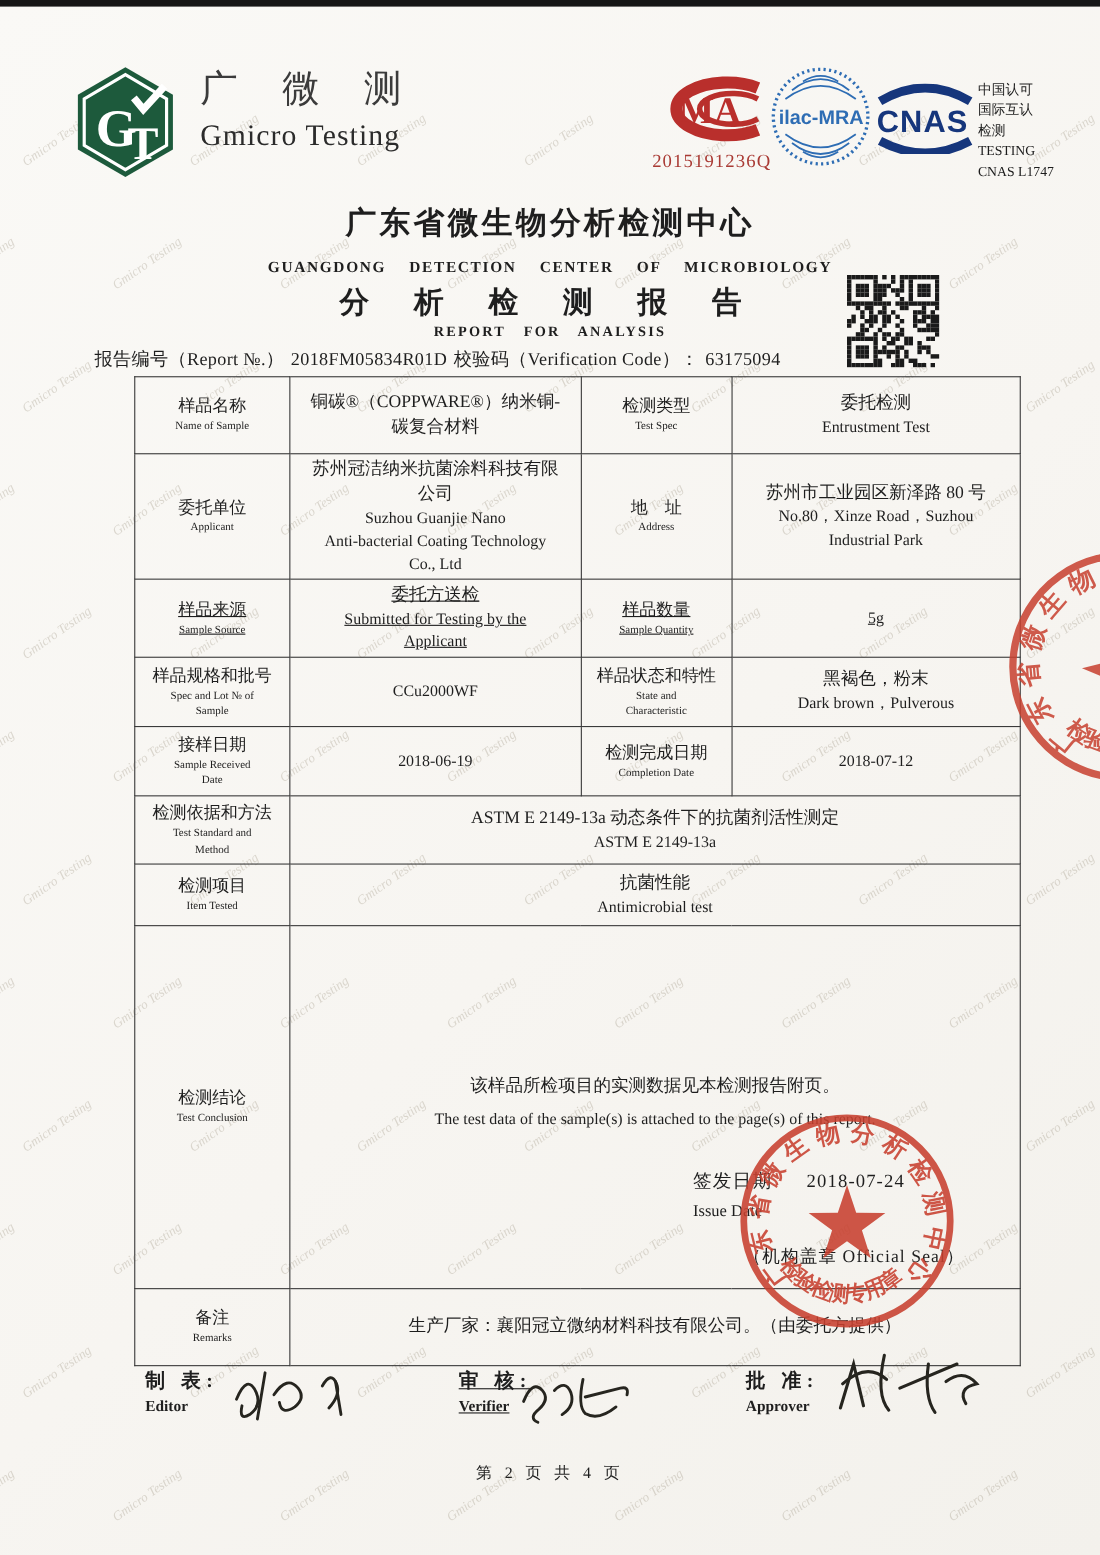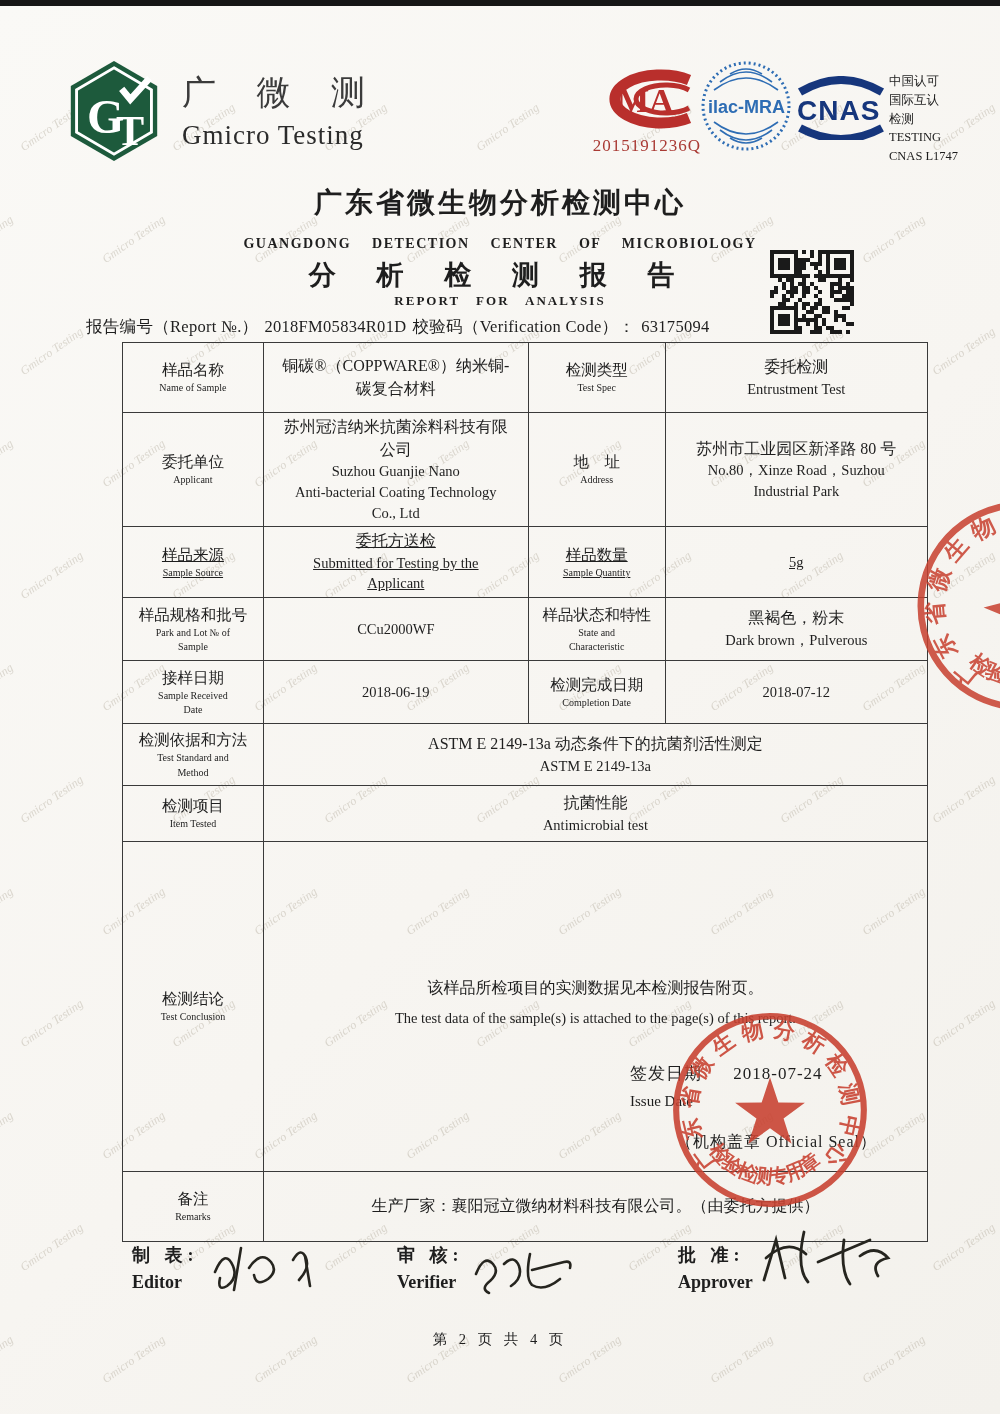--- a/index.html
+++ b/index.html
@@ -17,7 +17,7 @@
       color:rgba(150,138,118,0.30);white-space:nowrap;}
   
   .logo-block{position:absolute;left:66px;top:58px;display:flex;align-items:flex-start;z-index:3;}
-  .logo-text{margin-left:20px;margin-top:12px;}
+  .logo-text{margin-left:20px;}
   .logo-cn{font-size:34px;letter-spacing:16px;color:#3b3b3b;font-weight:500;}
   .logo-en{font-size:27px;color:#2b2b2b;margin-top:4px;letter-spacing:1px;}
   .cma-block{position:absolute;left:591px;top:68px;width:112px;text-align:center;z-index:3;}

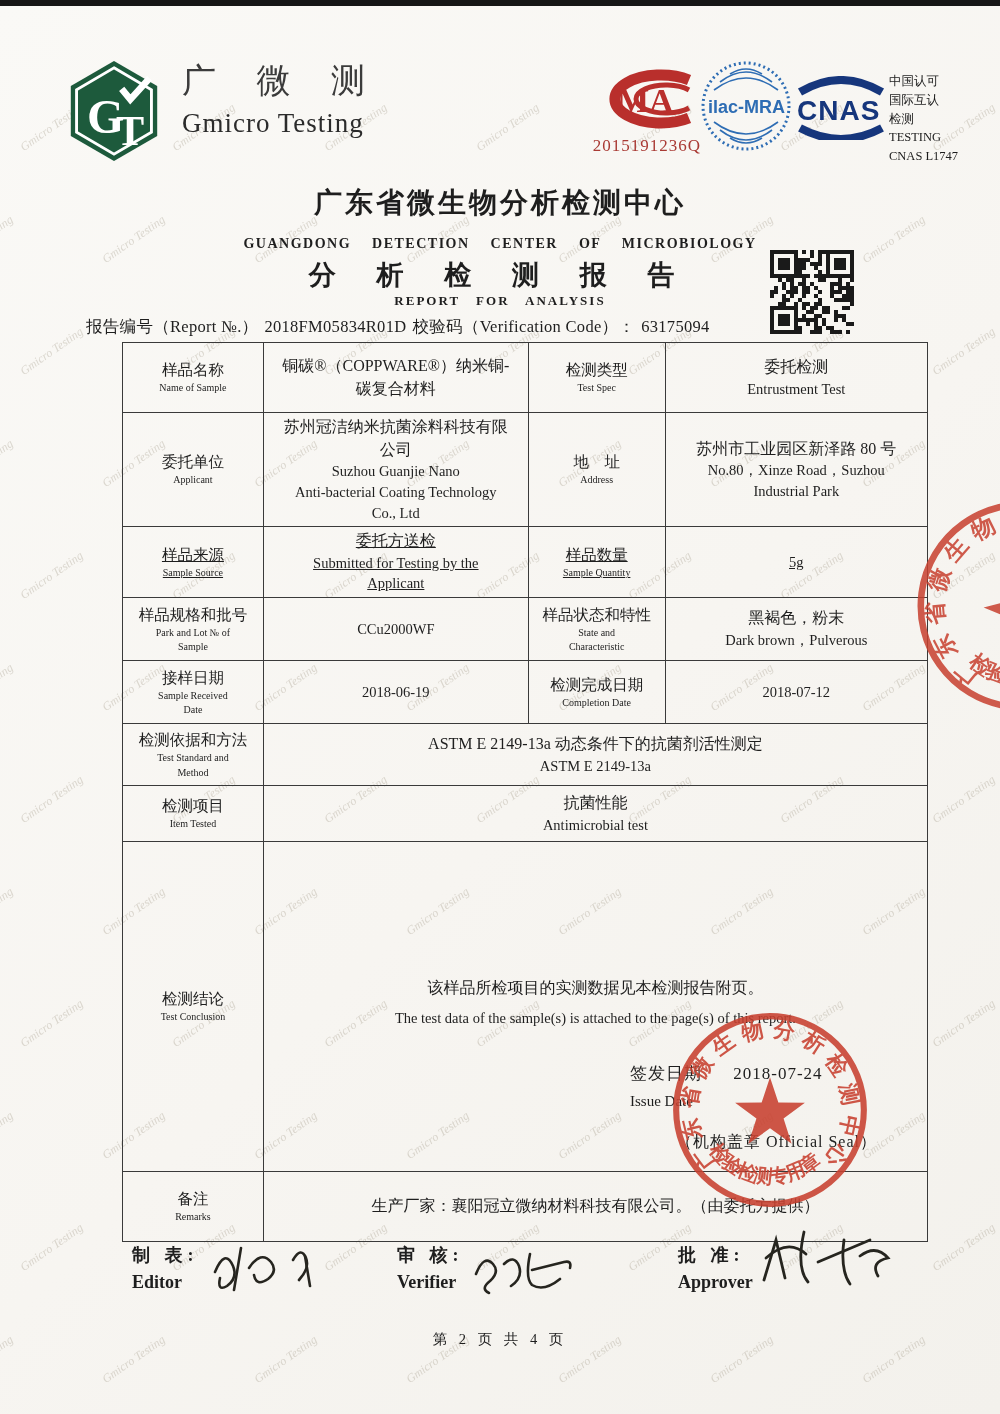--- a/index.html
+++ b/index.html
@@ -529,7 +529,7 @@
         <tr style="height: 63px;">
           <th>
             <div class="ln ln-cn">样品规格和批号</div>
-            <div class="ln ln-en">Park and Lot № of</div>
+            <div class="ln ln-en">Spec and Lot № of</div>
             <div class="ln ln-en">Sample</div>
           </th>
           <td>

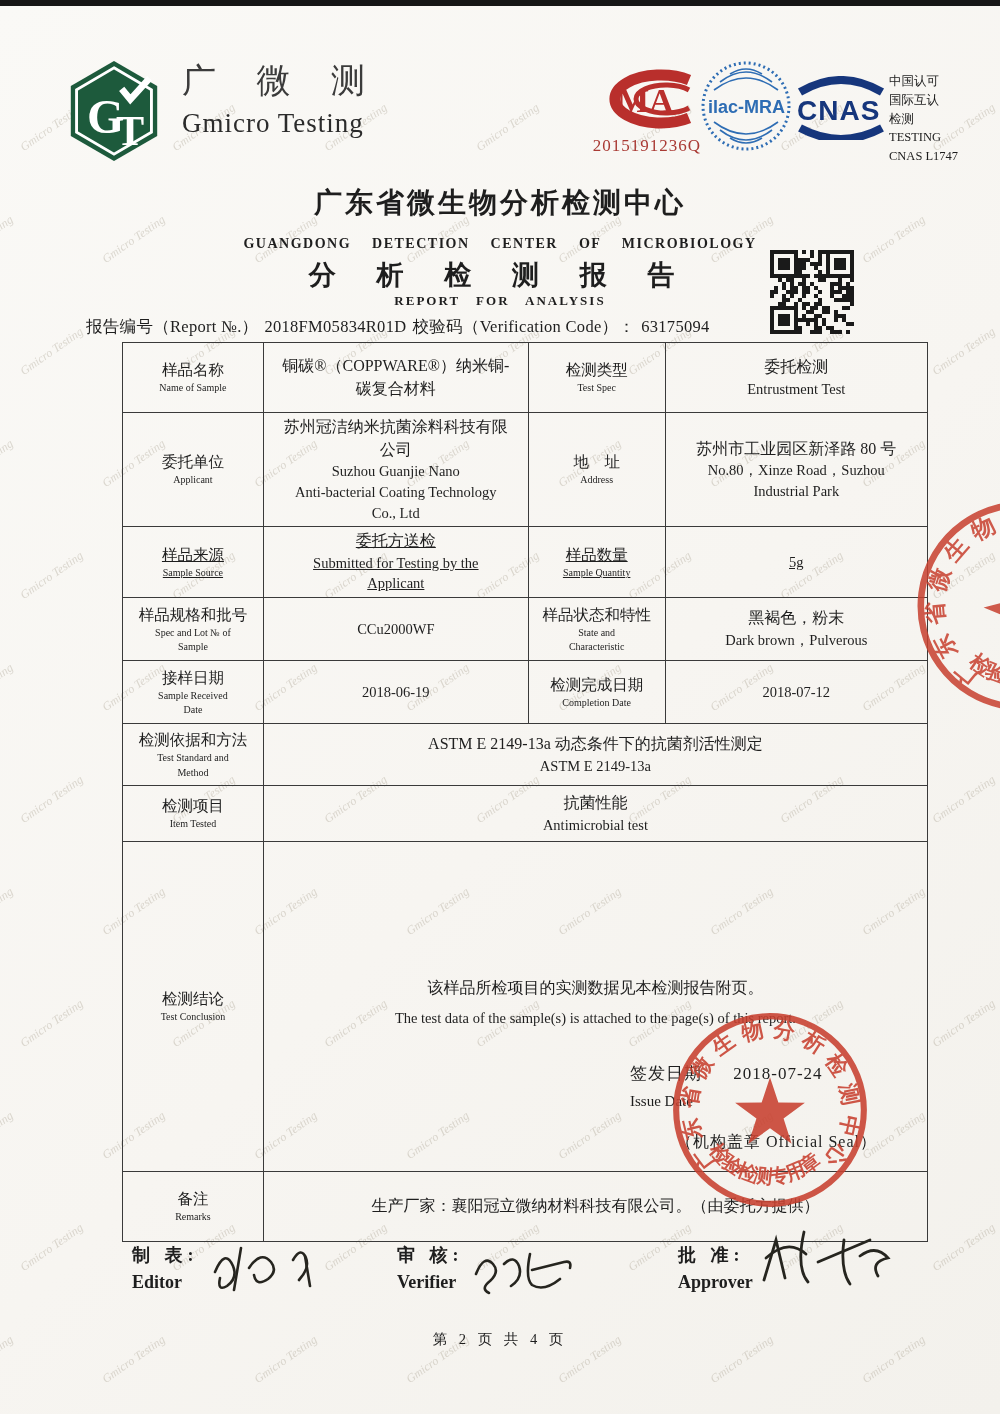--- a/index.html
+++ b/index.html
@@ -658,7 +658,7 @@
     </g>
   </svg>
 
-  <div class="sig-group" style="left:397px;top:1243px;">
+  <div class="sig-group" style="left:417px;top:1243px;text-decoration:underline;">
     <div class="sig-cn">审 核:</div>
     <div class="sig-en">Verifier</div>
   </div>

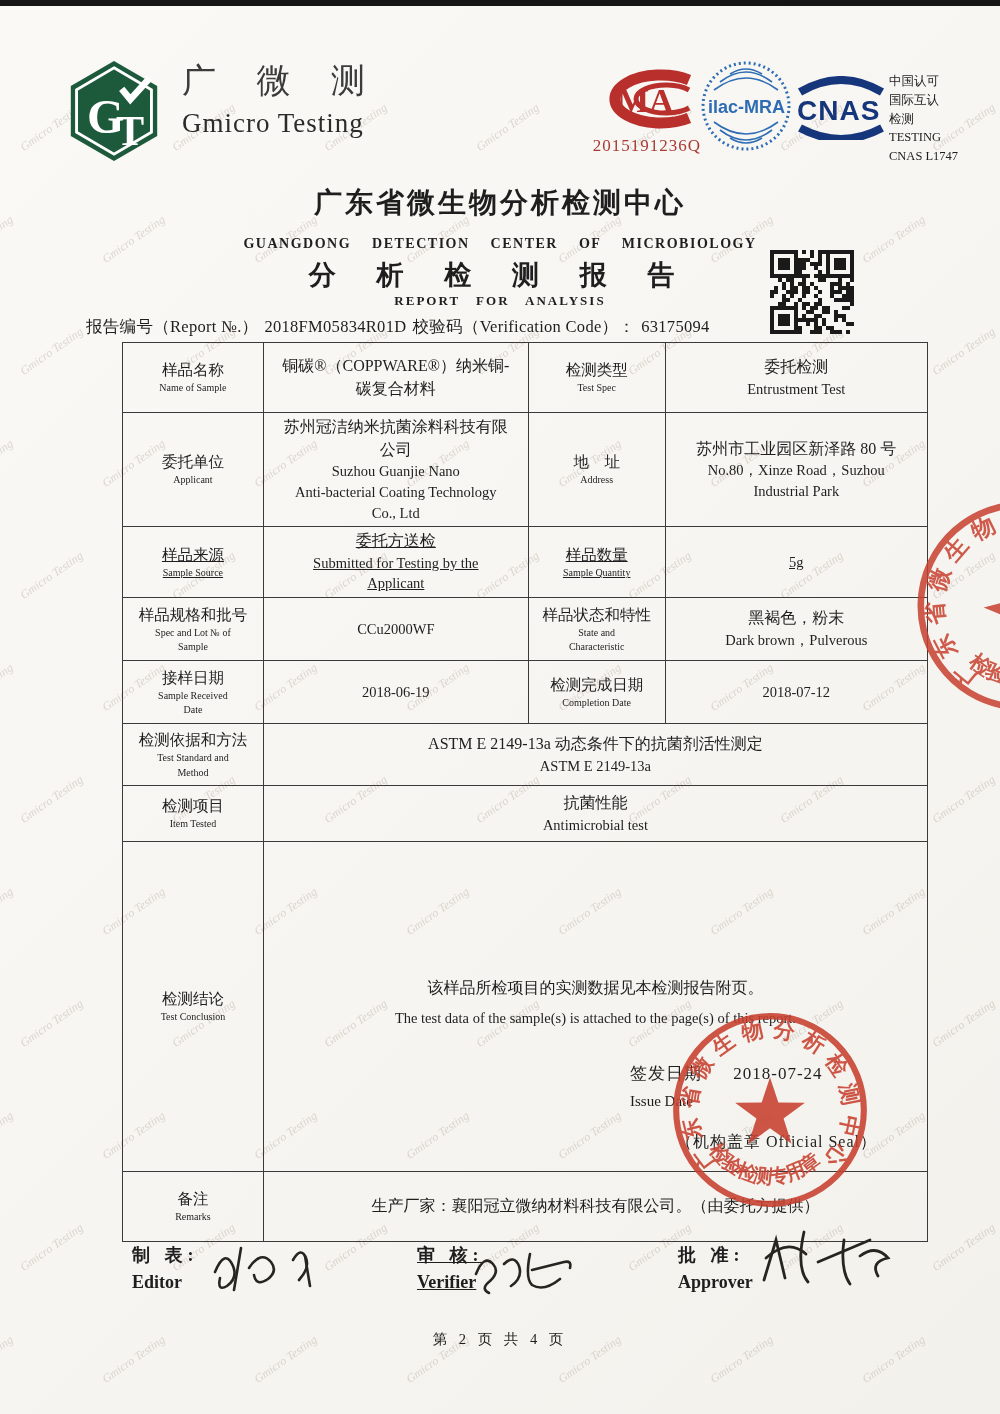--- a/index.html
+++ b/index.html
@@ -61,7 +61,7 @@
   
   .sig-group{position:absolute;z-index:3;}
   .sig-cn{font-size:18px;font-weight:bold;letter-spacing:5px;}
-  .sig-en{font-size:18px;font-weight:bold;margin-top:5px;}
+  .sig-en{font-size:14px;font-weight:bold;margin-top:5px;}
   .sig-svg{position:absolute;z-index:4;}
   
   .page-footer{position:absolute;left:0;top:1330px;width:1000px;text-align:center;

